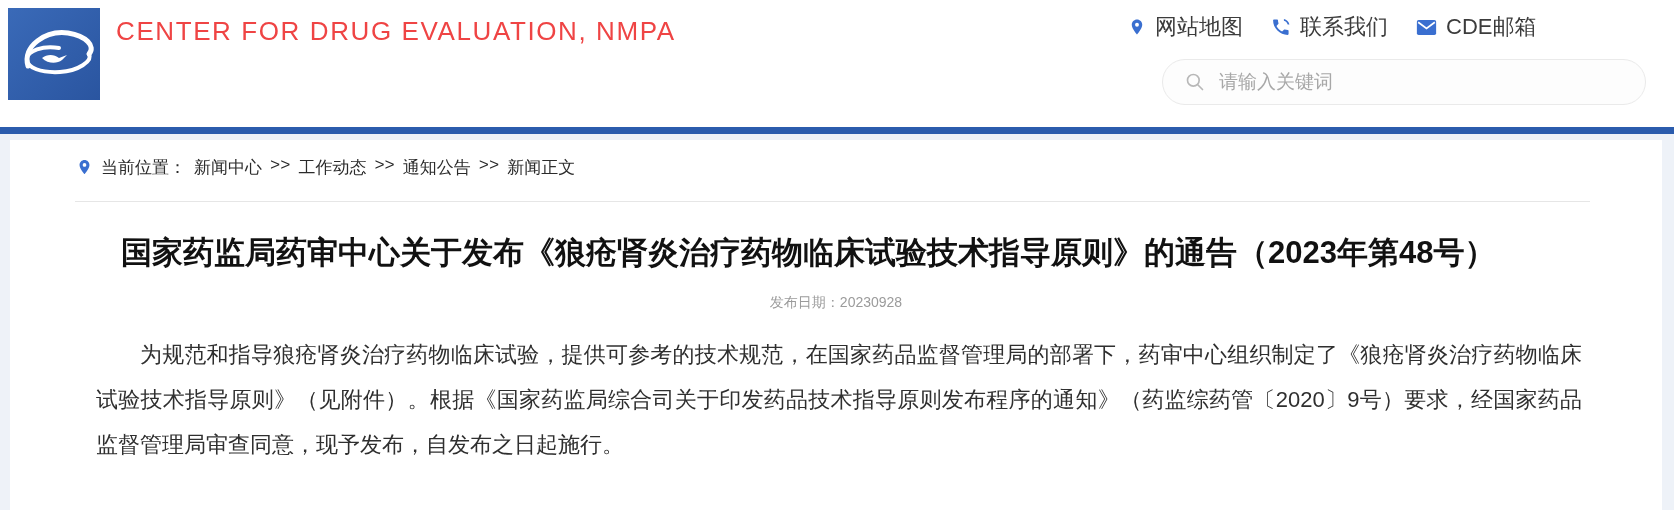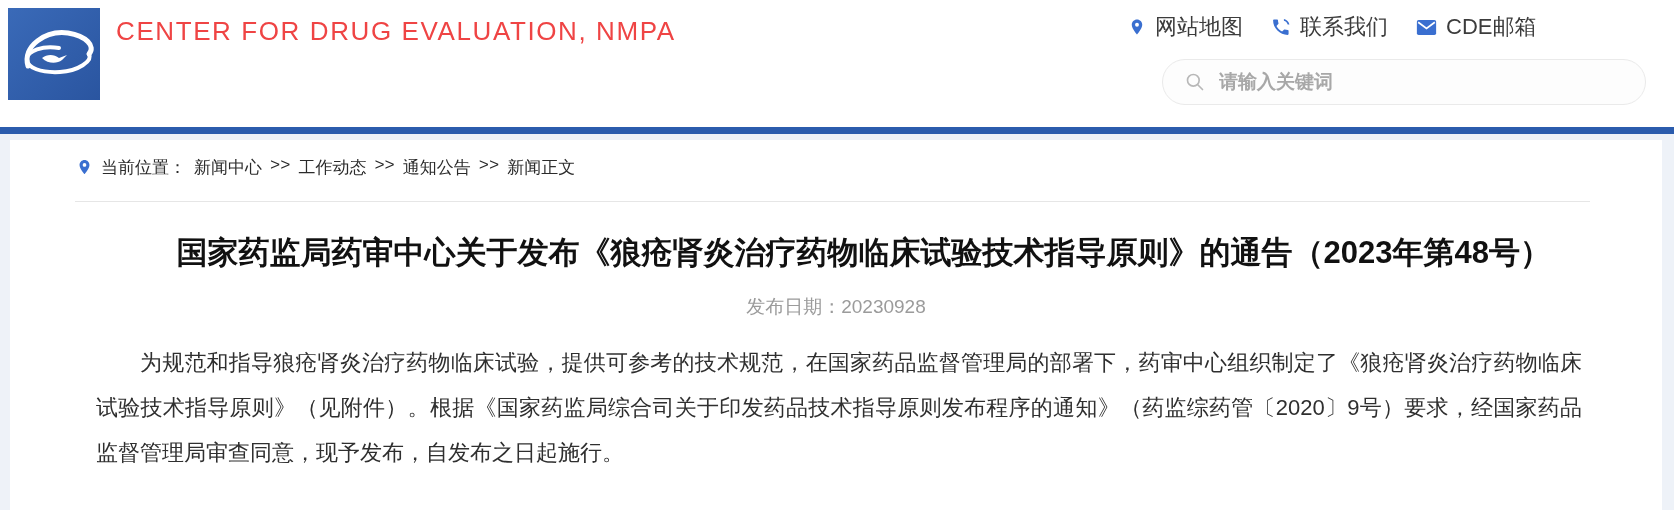--- a/index.html
+++ b/index.html
@@ -24,7 +24,7 @@
             display:flex; align-items:center; }
   .search .icon { margin-left:22px; display:flex; }
   .search input { flex:1; height:100%; border:none; outline:none; background:transparent;
-                  font-size:19px; color:#14532d; padding:0 14px; font-family:inherit;font-weight:bold; }
+                  font-size:19px; color:#14532d; padding:0 14px; font-family:inherit; }
   .search input::placeholder { color:#a8a8a8; }
   .search button { position:absolute; right:-1px; top:-1px; height:48px; width:124px;
                    border:none; border-radius:24px; background:#f8a52b; color:#ffffff;

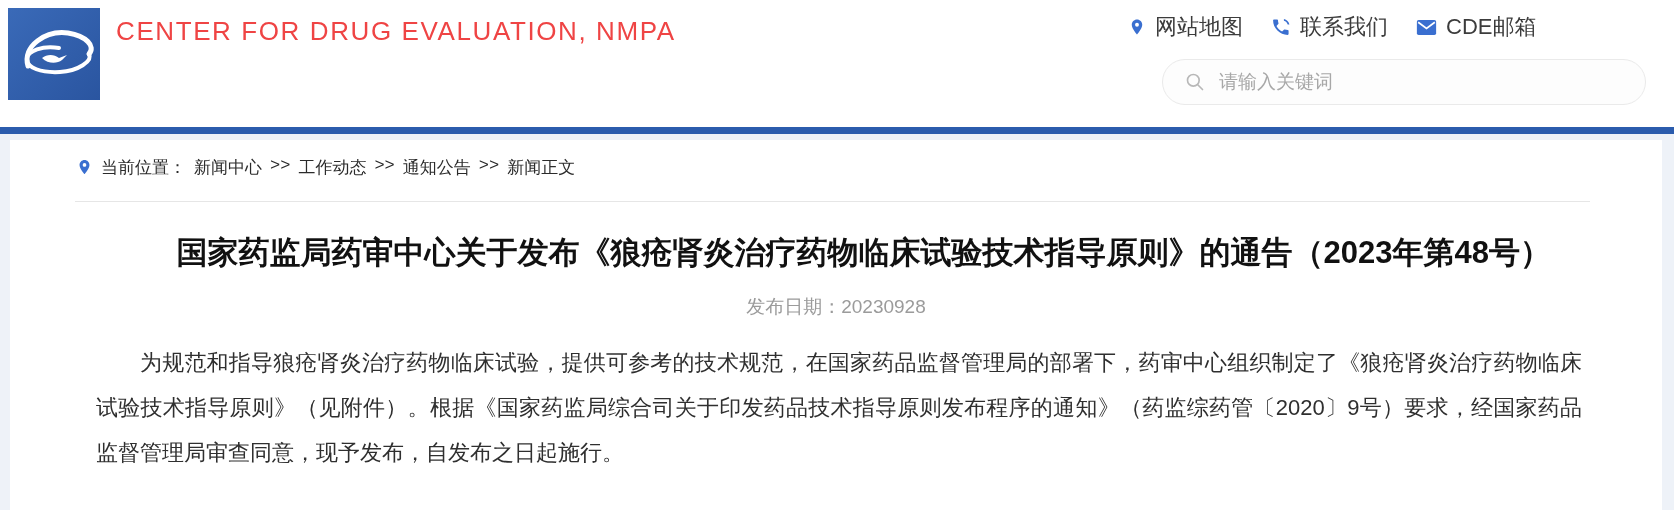--- a/index.html
+++ b/index.html
@@ -40,7 +40,7 @@
   .crumb-item { cursor:pointer; }
   .divider { border:none; border-top:1px solid #e6e6e6; margin:18px 72px 0 65px; }
 
-  .article-title { margin:26px auto 16px; max-width:1430px; text-align:right;
+  .article-title { margin:26px auto 16px; max-width:1430px; text-align:left;
                    font-size:31px; font-weight:700; color:#111111; line-height:50px; }
   .publish-date { margin-top:13px; text-align:center; font-size:19px; color:#9b9b9b; }
 

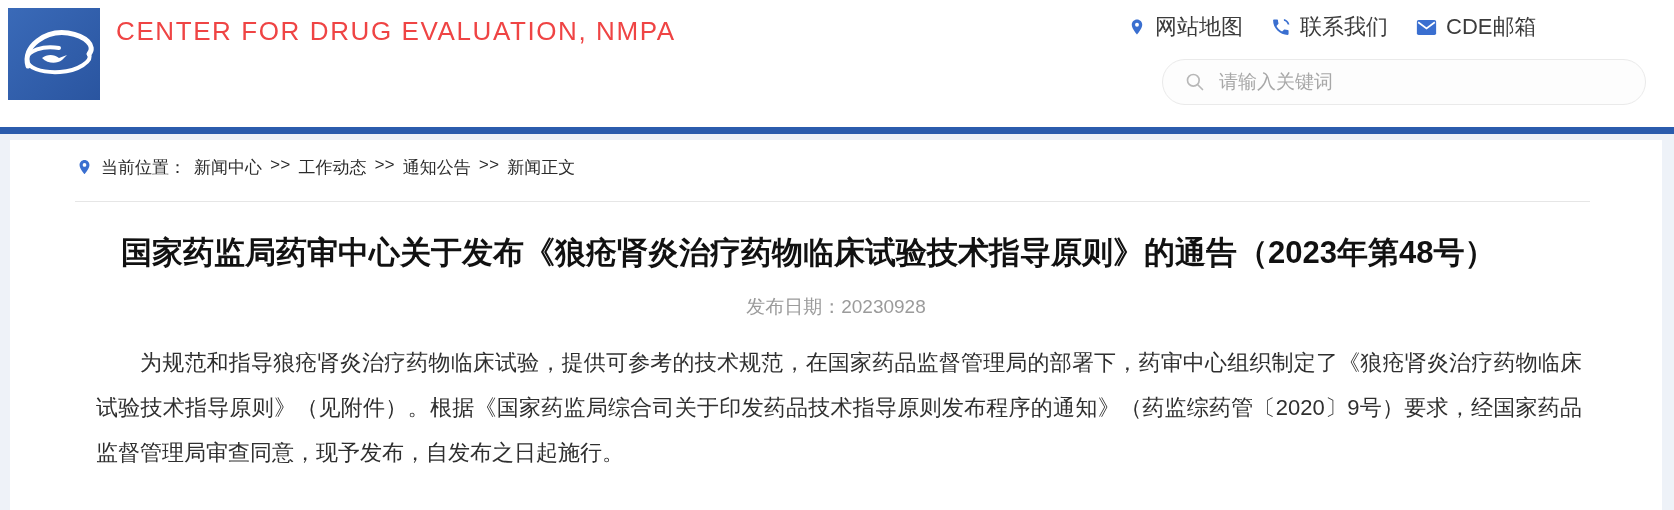--- a/index.html
+++ b/index.html
@@ -42,7 +42,7 @@
 
   .article-title { margin:26px auto 16px; max-width:1430px; text-align:left;
                    font-size:31px; font-weight:700; color:#111111; line-height:50px; }
-  .publish-date { margin-top:13px; text-align:center; font-size:19px; color:#9b9b9b; }
+  .publish-date { margin-top:13px; text-align:center; font-size:14px; color:#9b9b9b; }
 
   .article-body { margin:20px 80px 0 86px; font-size:22px; line-height:45px; color:#2f2f2f;
                   text-indent:2em; text-align:justify; }

